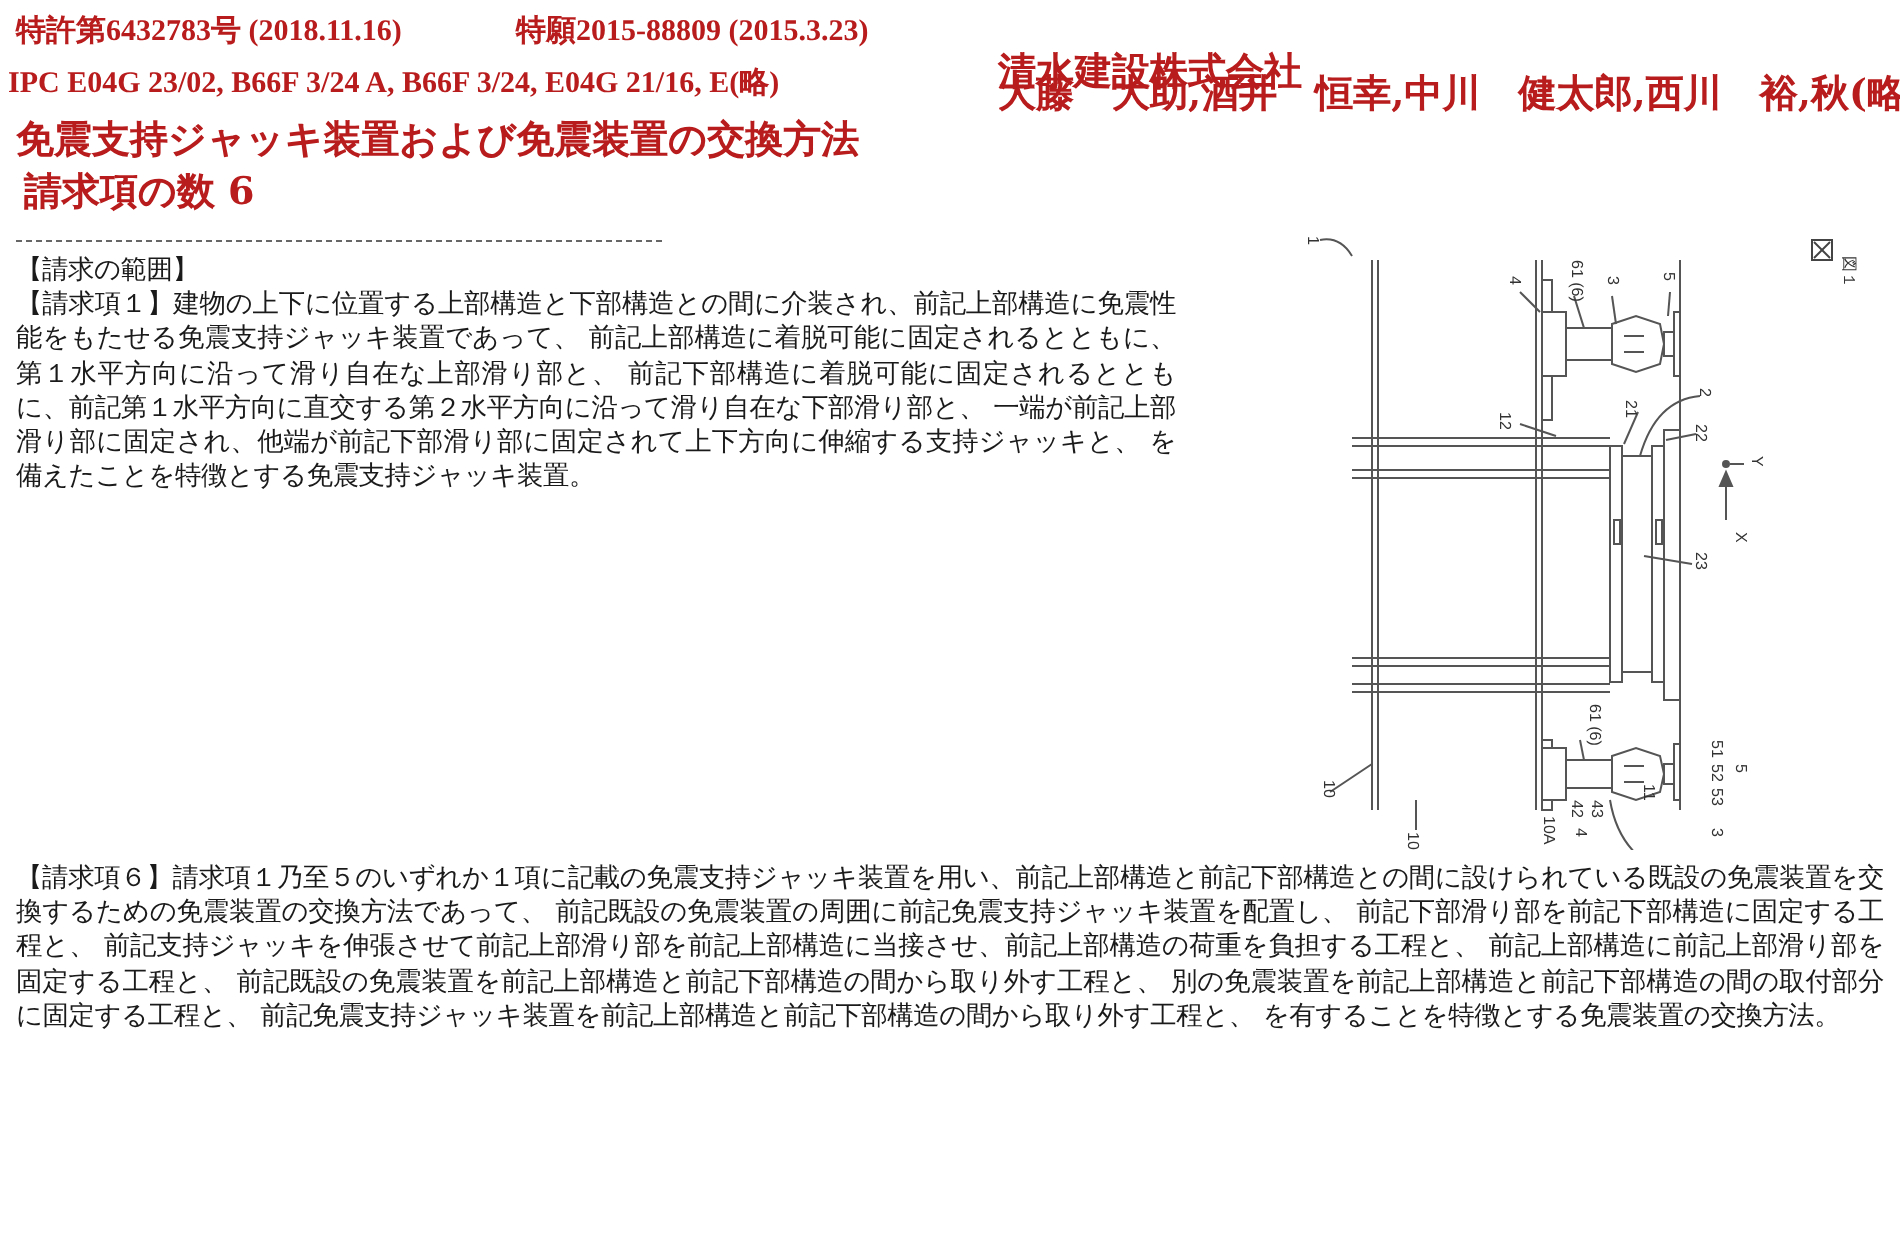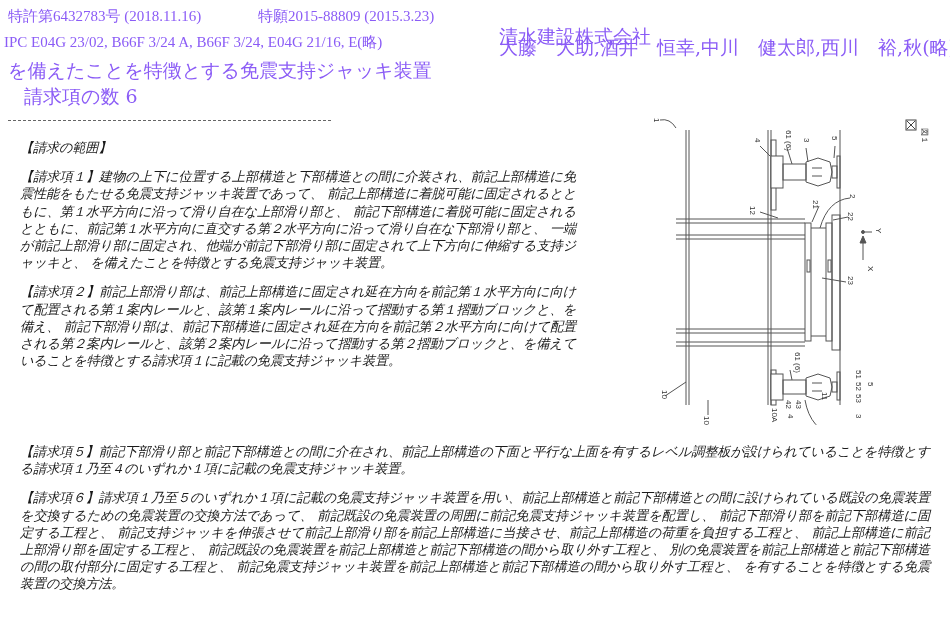--- a/index.html
+++ b/index.html
@@ -18,7 +18,8 @@
     .hdr {
       position: absolute;
       white-space: nowrap;
-      color: #8b5cf6;
+      color: #b91c1c;
+      font-weight: bold;
     }
     .hdr-small {
       font-size: 15px;

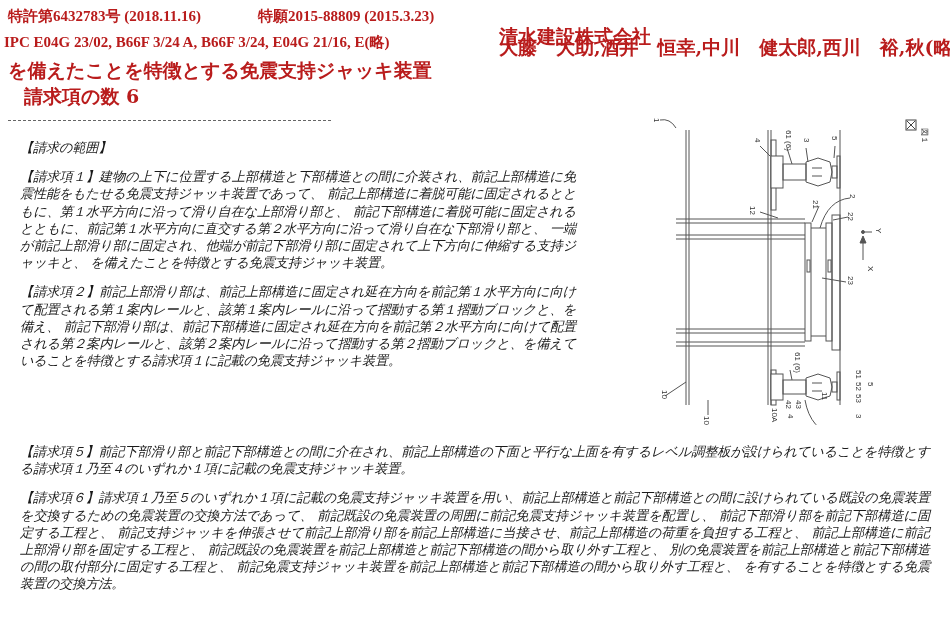--- a/index.html
+++ b/index.html
@@ -96,7 +96,7 @@
 <div class="hdr hdr-small" id="patent-no">特許第6432783号 (2018.11.16)</div>
 <div class="hdr hdr-small" id="app-no">特願2015-88809 (2015.3.23)</div>
 <div class="hdr hdr-small" id="ipc">IPC E04G 23/02, B66F 3/24 A, B66F 3/24, E04G 21/16, E(略)</div>
-<div class="hdr hdr-large" id="title">を備えたことを特徴とする免震支持ジャッキ装置</div>
+<div class="hdr hdr-large" id="title">免震支持ジャッキ装置および免震装置の交換方法</div>
 <div class="hdr hdr-large" id="claim-count">請求項の数 6</div>
 <div class="hdr hdr-large" id="applicant">清水建設株式会社</div>
 <div class="hdr hdr-large" id="inventors">大藤　大助,酒井　恒幸,中川　健太郎,西川　裕,秋(略)</div>

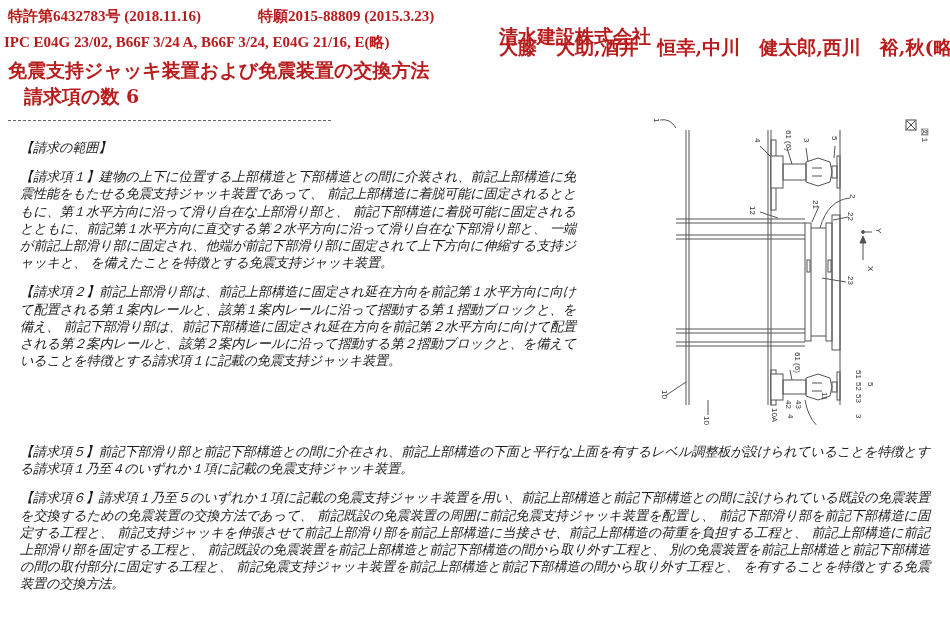--- a/index.html
+++ b/index.html
@@ -34,7 +34,7 @@
     #app-no { left: 258px; top: 6px; }
     #ipc { left: 4px; top: 32px; }
     #title { left: 8px; top: 58px; }
-    #claim-count { left: 24px; top: 84px; }
+    #claim-count { left: 12px; top: 84px; }
     #applicant { left: 499px; top: 24px; }
     #inventors { left: 499px; top: 35px; }
 

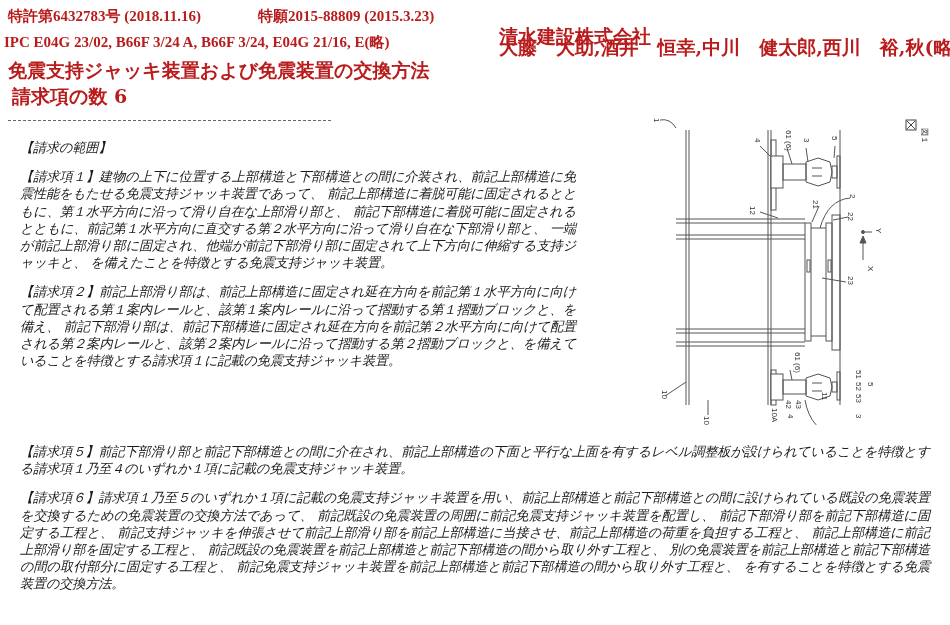--- a/index.html
+++ b/index.html
@@ -70,8 +70,7 @@
       font-family: "DejaVu Serif", "Liberation Serif", serif;
     }
     .claims-top p, .claims-bottom p {
-      margin: 12px;
-      font-style: italic;
+      margin: 0;
     }
     .claim-head {
       display: inline;

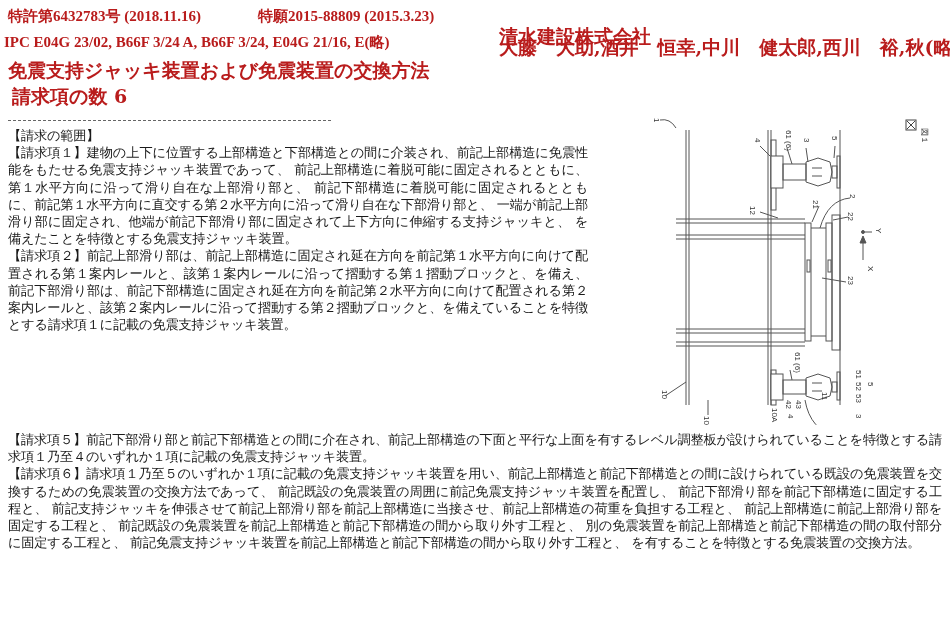--- a/index.html
+++ b/index.html
@@ -105,7 +105,6 @@
 <div class="claims-top">
   <p>【請求の範囲】</p>
   <p><span class="claim-head">【請求項１】</span><span>建物の上下に位置する上部構造と下部構造との間に介装され、前記上部構造に免震性能をもたせる免震支持ジャッキ装置であって、 前記上部構造に着脱可能に固定されるとともに、第１水平方向に沿って滑り自在な上部滑り部と、 前記下部構造に着脱可能に固定されるとともに、前記第１水平方向に直交する第２水平方向に沿って滑り自在な下部滑り部と、 一端が前記上部滑り部に固定され、他端が前記下部滑り部に固定されて上下方向に伸縮する支持ジャッキと、 を備えたことを特徴とする免震支持ジャッキ装置。</span></p>
-  <p><span class="claim-head">【請求項２】</span><span>前記上部滑り部は、前記上部構造に固定され延在方向を前記第１水平方向に向けて配置される第１案内レールと、該第１案内レールに沿って摺動する第１摺動ブロックと、を備え、 前記下部滑り部は、前記下部構造に固定され延在方向を前記第２水平方向に向けて配置される第２案内レールと、該第２案内レールに沿って摺動する第２摺動ブロックと、を備えていることを特徴とする請求項１に記載の免震支持ジャッキ装置。</span></p>
 </div>
 
 <div class="claims-bottom">

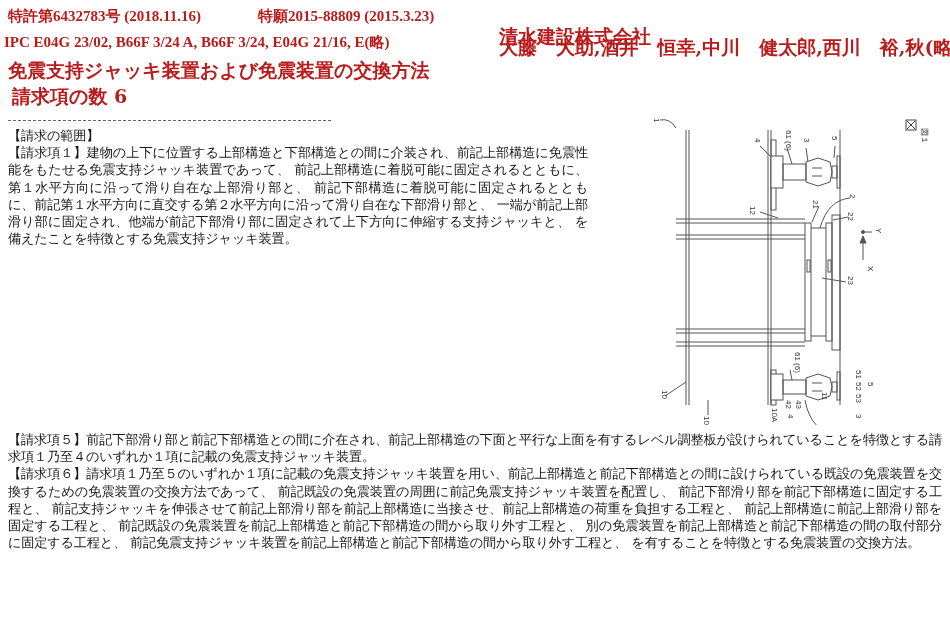--- a/index.html
+++ b/index.html
@@ -108,7 +108,6 @@
 </div>
 
 <div class="claims-bottom">
-  <p><span class="claim-head">【請求項５】</span><span>前記下部滑り部と前記下部構造との間に介在され、前記上部構造の下面と平行な上面を有するレベル調整板が設けられていることを特徴とする請求項１乃至４のいずれか１項に記載の免震支持ジャッキ装置。</span></p>
   <p><span class="claim-head">【請求項６】</span><span>請求項１乃至５のいずれか１項に記載の免震支持ジャッキ装置を用い、前記上部構造と前記下部構造との間に設けられている既設の免震装置を交換するための免震装置の交換方法であって、 前記既設の免震装置の周囲に前記免震支持ジャッキ装置を配置し、 前記下部滑り部を前記下部構造に固定する工程と、 前記支持ジャッキを伸張させて前記上部滑り部を前記上部構造に当接させ、前記上部構造の荷重を負担する工程と、 前記上部構造に前記上部滑り部を固定する工程と、 前記既設の免震装置を前記上部構造と前記下部構造の間から取り外す工程と、 別の免震装置を前記上部構造と前記下部構造の間の取付部分に固定する工程と、 前記免震支持ジャッキ装置を前記上部構造と前記下部構造の間から取り外す工程と、 を有することを特徴とする免震装置の交換方法。</span></p>
 </div>
 

